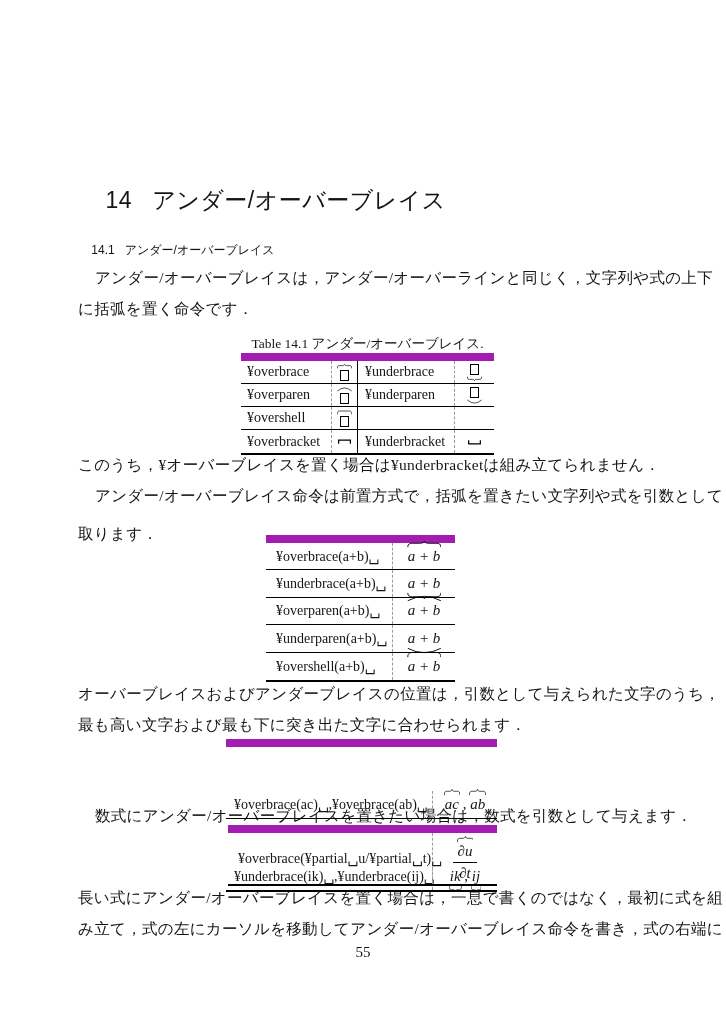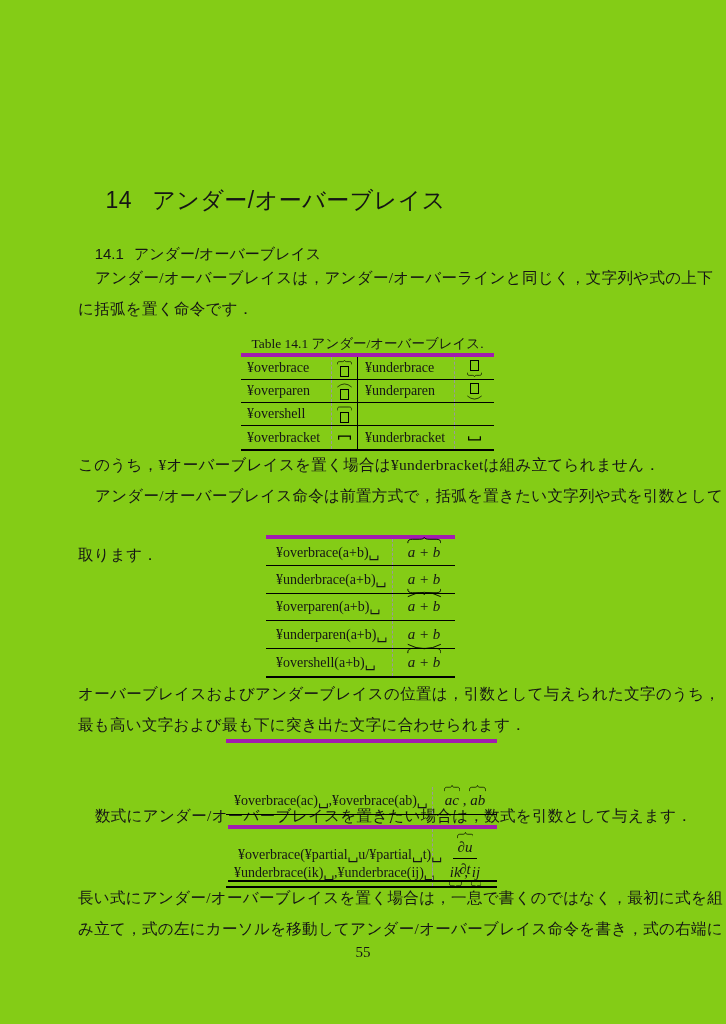--- a/index.html
+++ b/index.html
@@ -3,7 +3,7 @@
 <meta charset="utf-8">
 <style>
   html,body{margin:0;padding:0;background:#e8e8e8;}
-  #page{position:relative;width:726px;height:1024px;background:#84cc16;margin:0 auto;
+  #page{position:relative;width:726px;height:1024px;background:#ffffff;margin:0 auto;
         font-family:"Liberation Serif","DejaVu Serif",serif;color:#151515;overflow:hidden;}
 
   .heading{position:absolute;left:78px;top:158px;font-family:"Liberation Sans","DejaVu Sans",sans-serif;

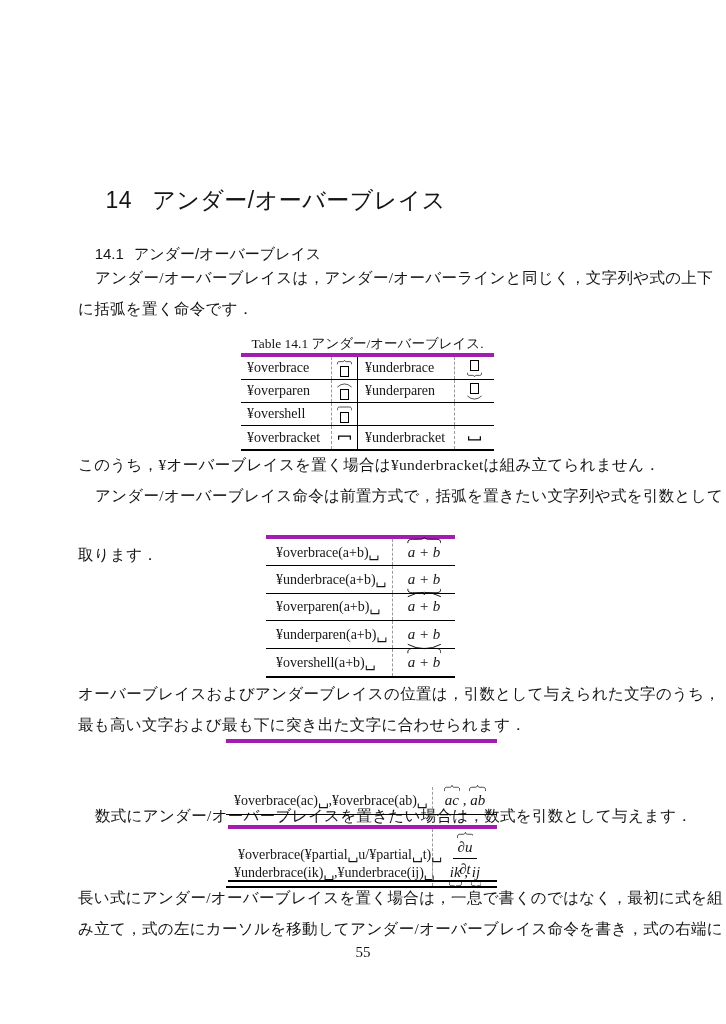--- a/index.html
+++ b/index.html
@@ -10,7 +10,7 @@
            font-size:23px;letter-spacing:.5px;white-space:pre;}
   .heading .num{margin-right:20px;}
   .subheading{position:absolute;left:78px;top:228px;font-family:"Liberation Sans","DejaVu Sans",sans-serif;
-              font-size:15px;white-space:pre;text-align:center;}
+              font-size:12px;white-space:pre;text-align:center;}
   .subheading .num{margin-right:10px;}
 
   .bline{position:absolute;font-size:15.5px;white-space:pre;letter-spacing:.3px;}

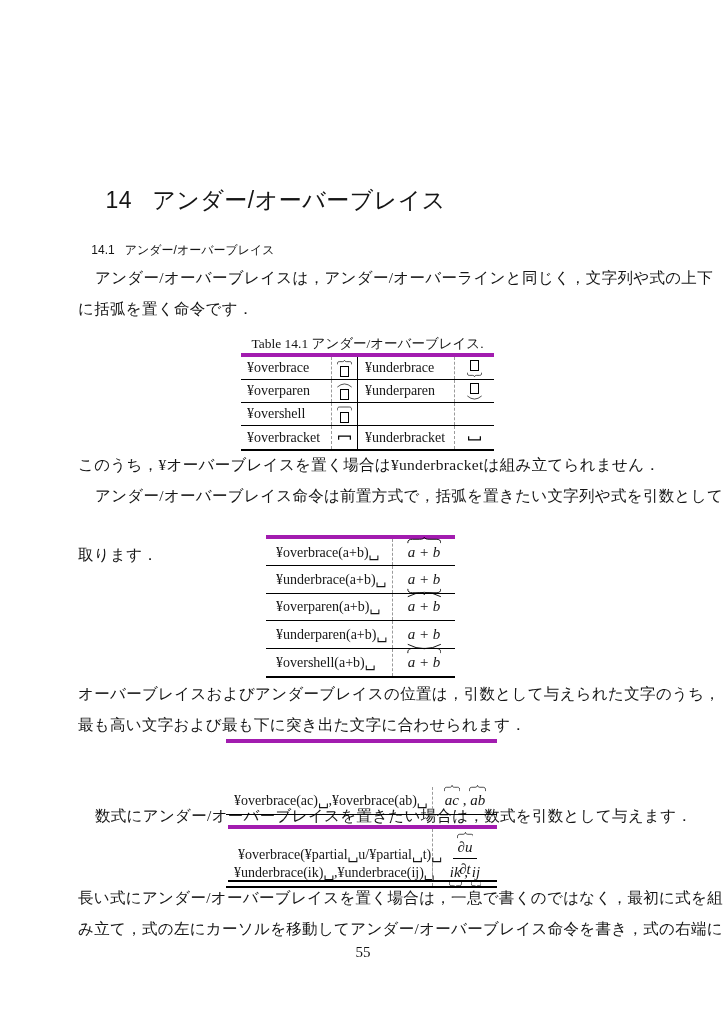--- a/index.html
+++ b/index.html
@@ -18,7 +18,7 @@
   .caption{position:absolute;left:226px;top:335px;width:283px;text-align:center;font-size:13.5px;white-space:pre;}
 
   
-  .tbl{position:absolute;border-top:4px solid #a21caf;border-bottom:2px solid #000;box-sizing:border-box;}
+  .tbl{position:absolute;border-top:8px solid #a21caf;border-bottom:2px solid #000;box-sizing:border-box;}
   .trow{display:flex;align-items:center;border-bottom:1px solid #000;box-sizing:border-box;}
   .trow.last{border-bottom:none;}
   .cmdcell{font-size:14px;white-space:pre;overflow:visible;}

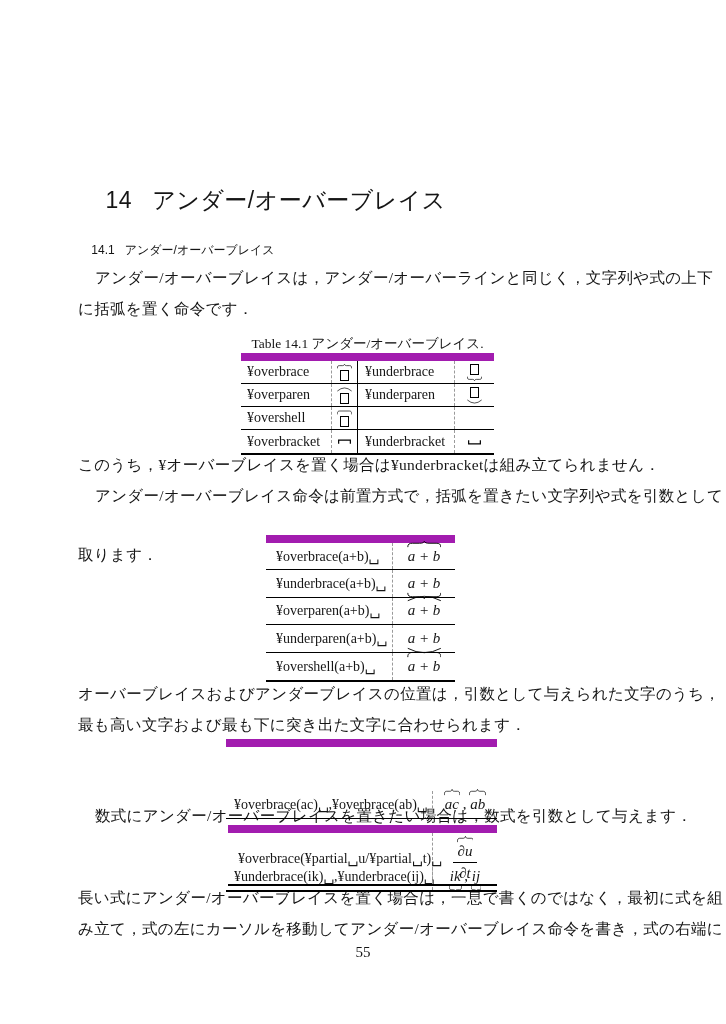--- a/index.html
+++ b/index.html
@@ -84,7 +84,7 @@
 
   <div class="bline" style="left:78px;top:455px;">このうち，¥オーバーブレイスを置く場合は¥underbracketは組み立てられません．</div>
   <div class="bline" style="left:95px;top:486px;">アンダー/オーバーブレイス命令は前置方式で，括弧を置きたい文字列や式を引数として</div>
-  <div class="bline" style="left:78px;top:545px;">取ります．</div>
+  <div class="bline" style="left:78px;top:524px;">取ります．</div>
 
   <div class="bline" style="left:78px;top:684px;">オーバーブレイスおよびアンダーブレイスの位置は，引数として与えられた文字のうち，</div>
   <div class="bline" style="left:78px;top:715px;">最も高い文字および最も下に突き出た文字に合わせられます．</div>

